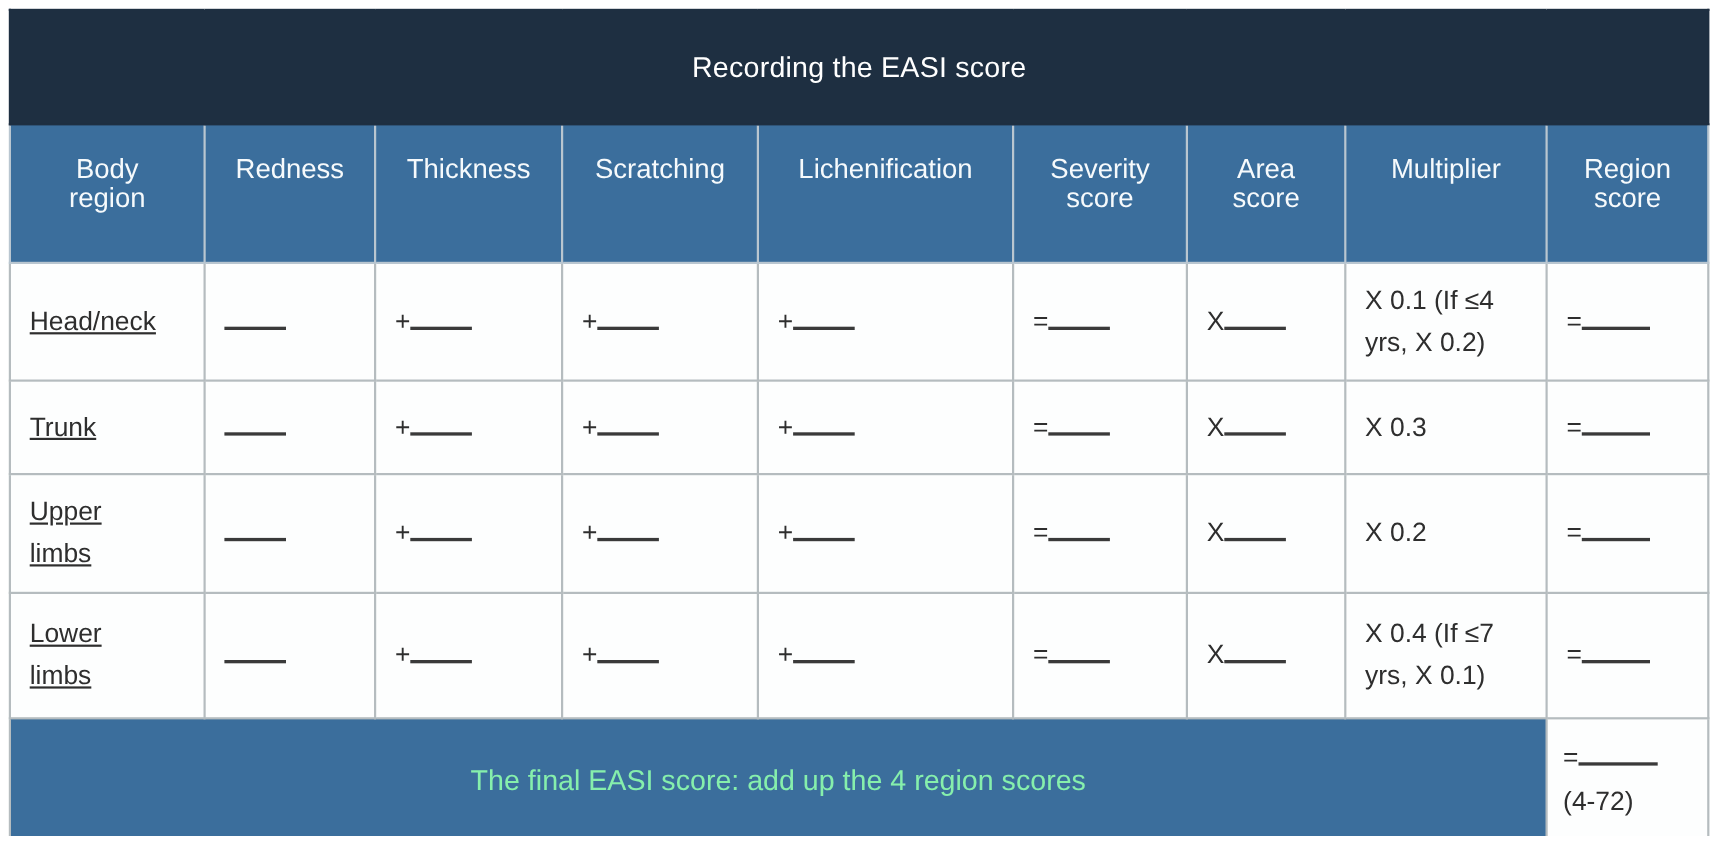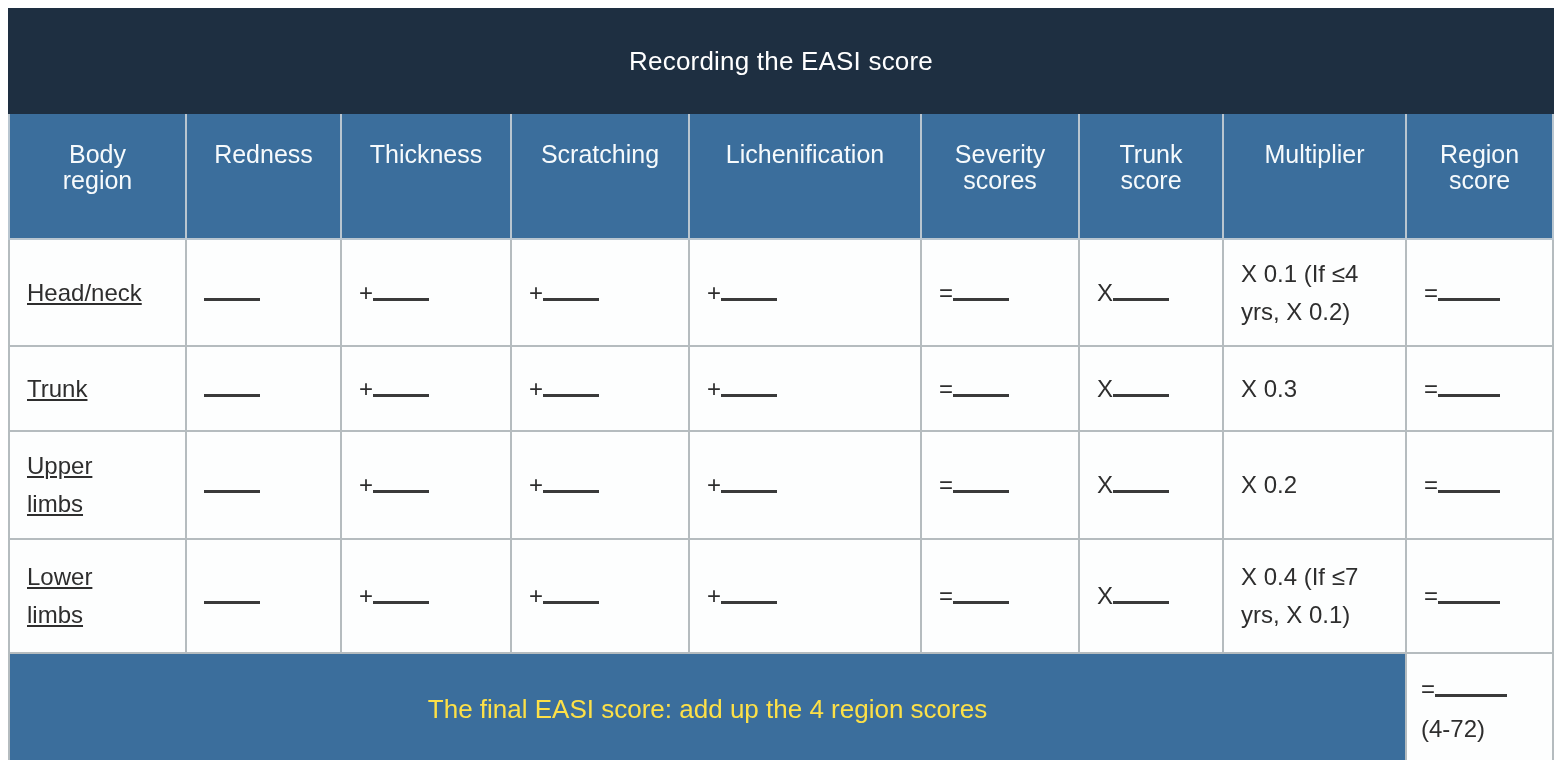--- a/index.html
+++ b/index.html
@@ -121,7 +121,7 @@
         <th><span class="lbl">Scratching</span></th>
         <th><span class="lbl">Lichenification</span></th>
         <th>
-            <span class="lbl narrow">Severity scores</span>
+            <span class="lbl narrow">Severity score</span>
           </th>
         <th>
             <span class="lbl narrow">Trunk score</span>

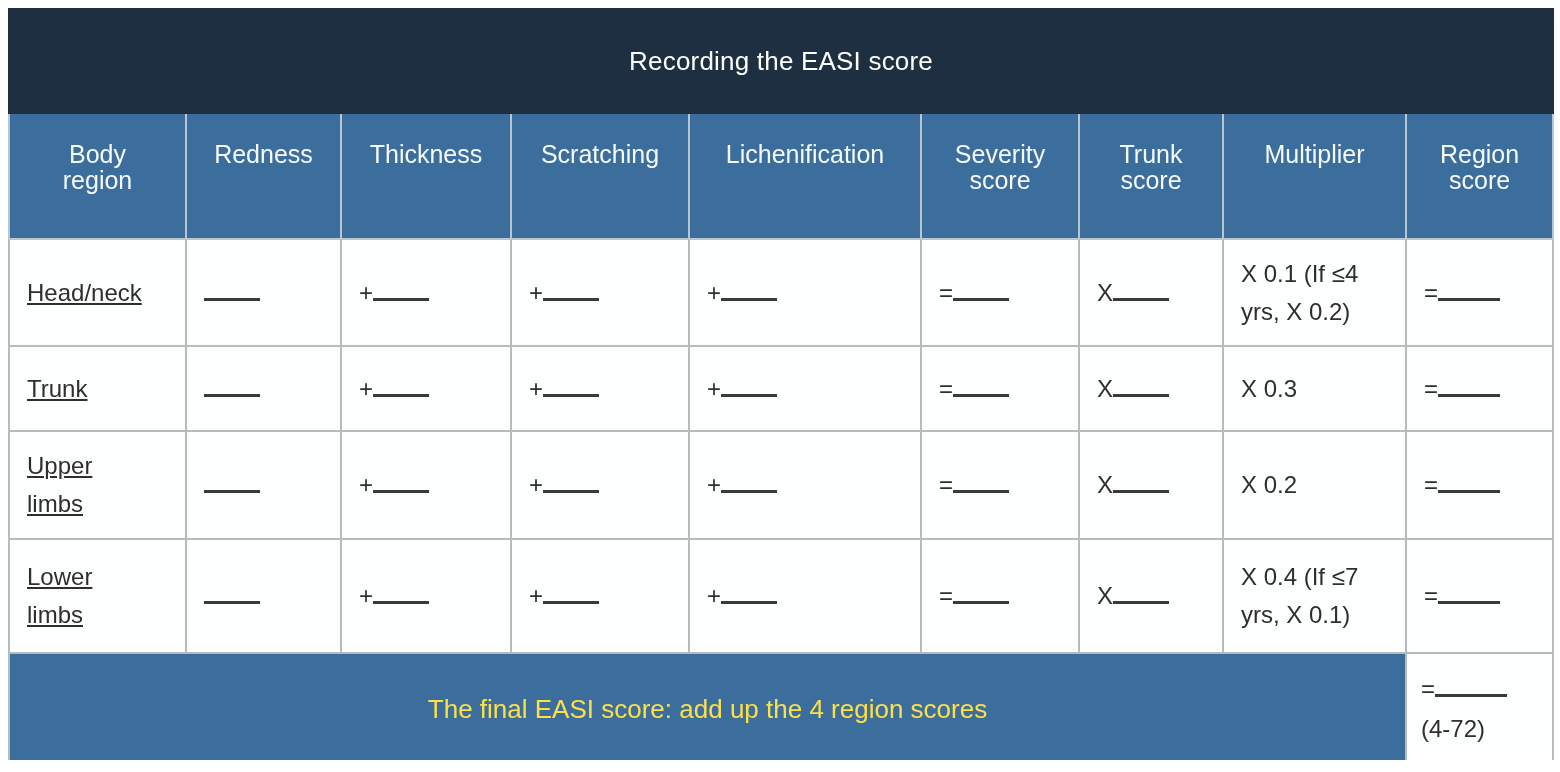--- a/index.html
+++ b/index.html
@@ -124,7 +124,7 @@
             <span class="lbl narrow">Severity score</span>
           </th>
         <th>
-            <span class="lbl narrow">Trunk score</span>
+            <span class="lbl narrow">Area score</span>
           </th>
         <th><span class="lbl">Multiplier</span></th>
         <th>

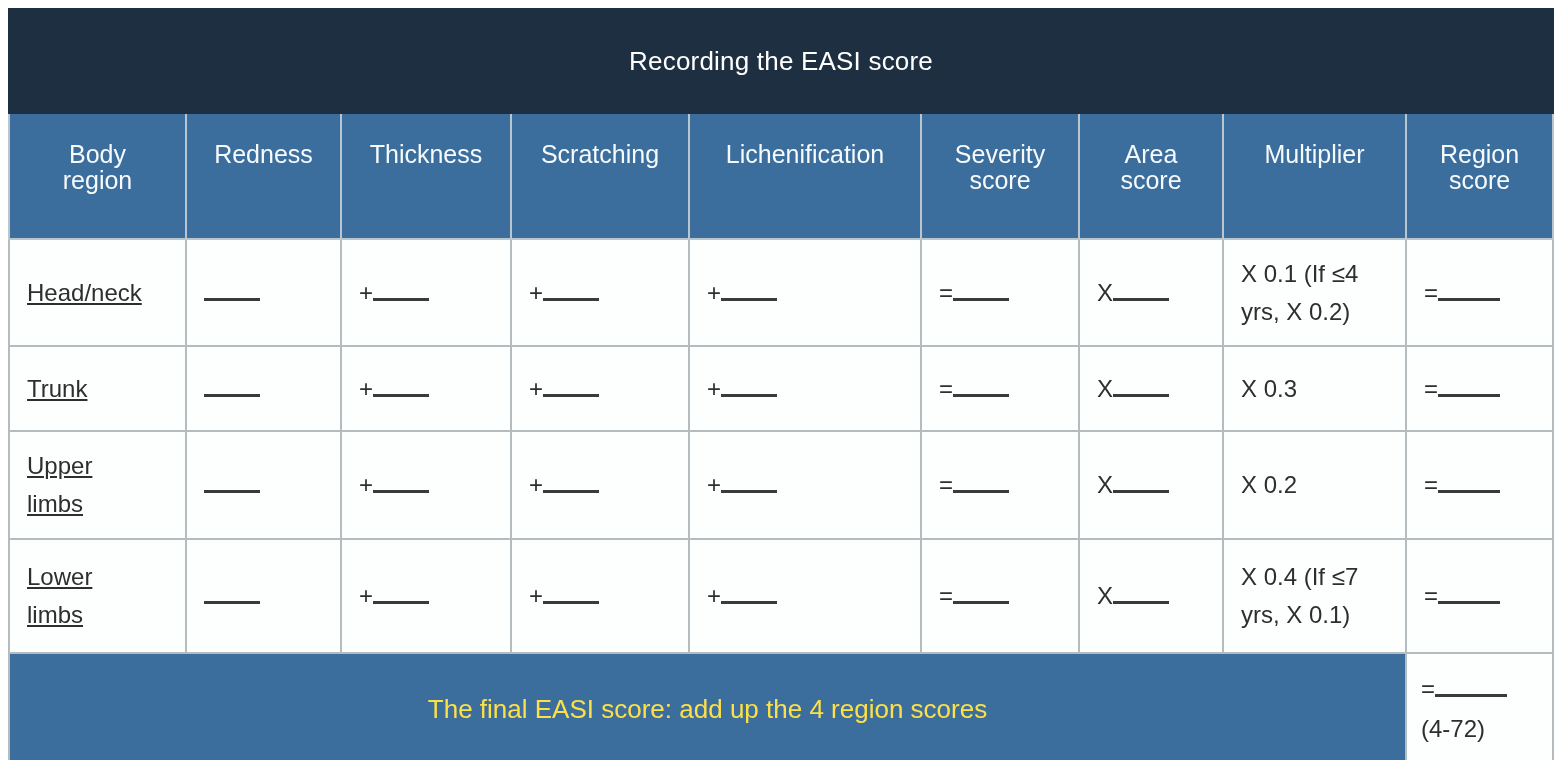--- a/index.html
+++ b/index.html
@@ -76,7 +76,7 @@
   tr.footer-row { height: 112px; }
   td.footer-band {
     background: #3b6e9c;
-    color: #fde047;
+    color: #86efac;
     font-size: 26px;
     text-align: center;
     vertical-align: middle;

